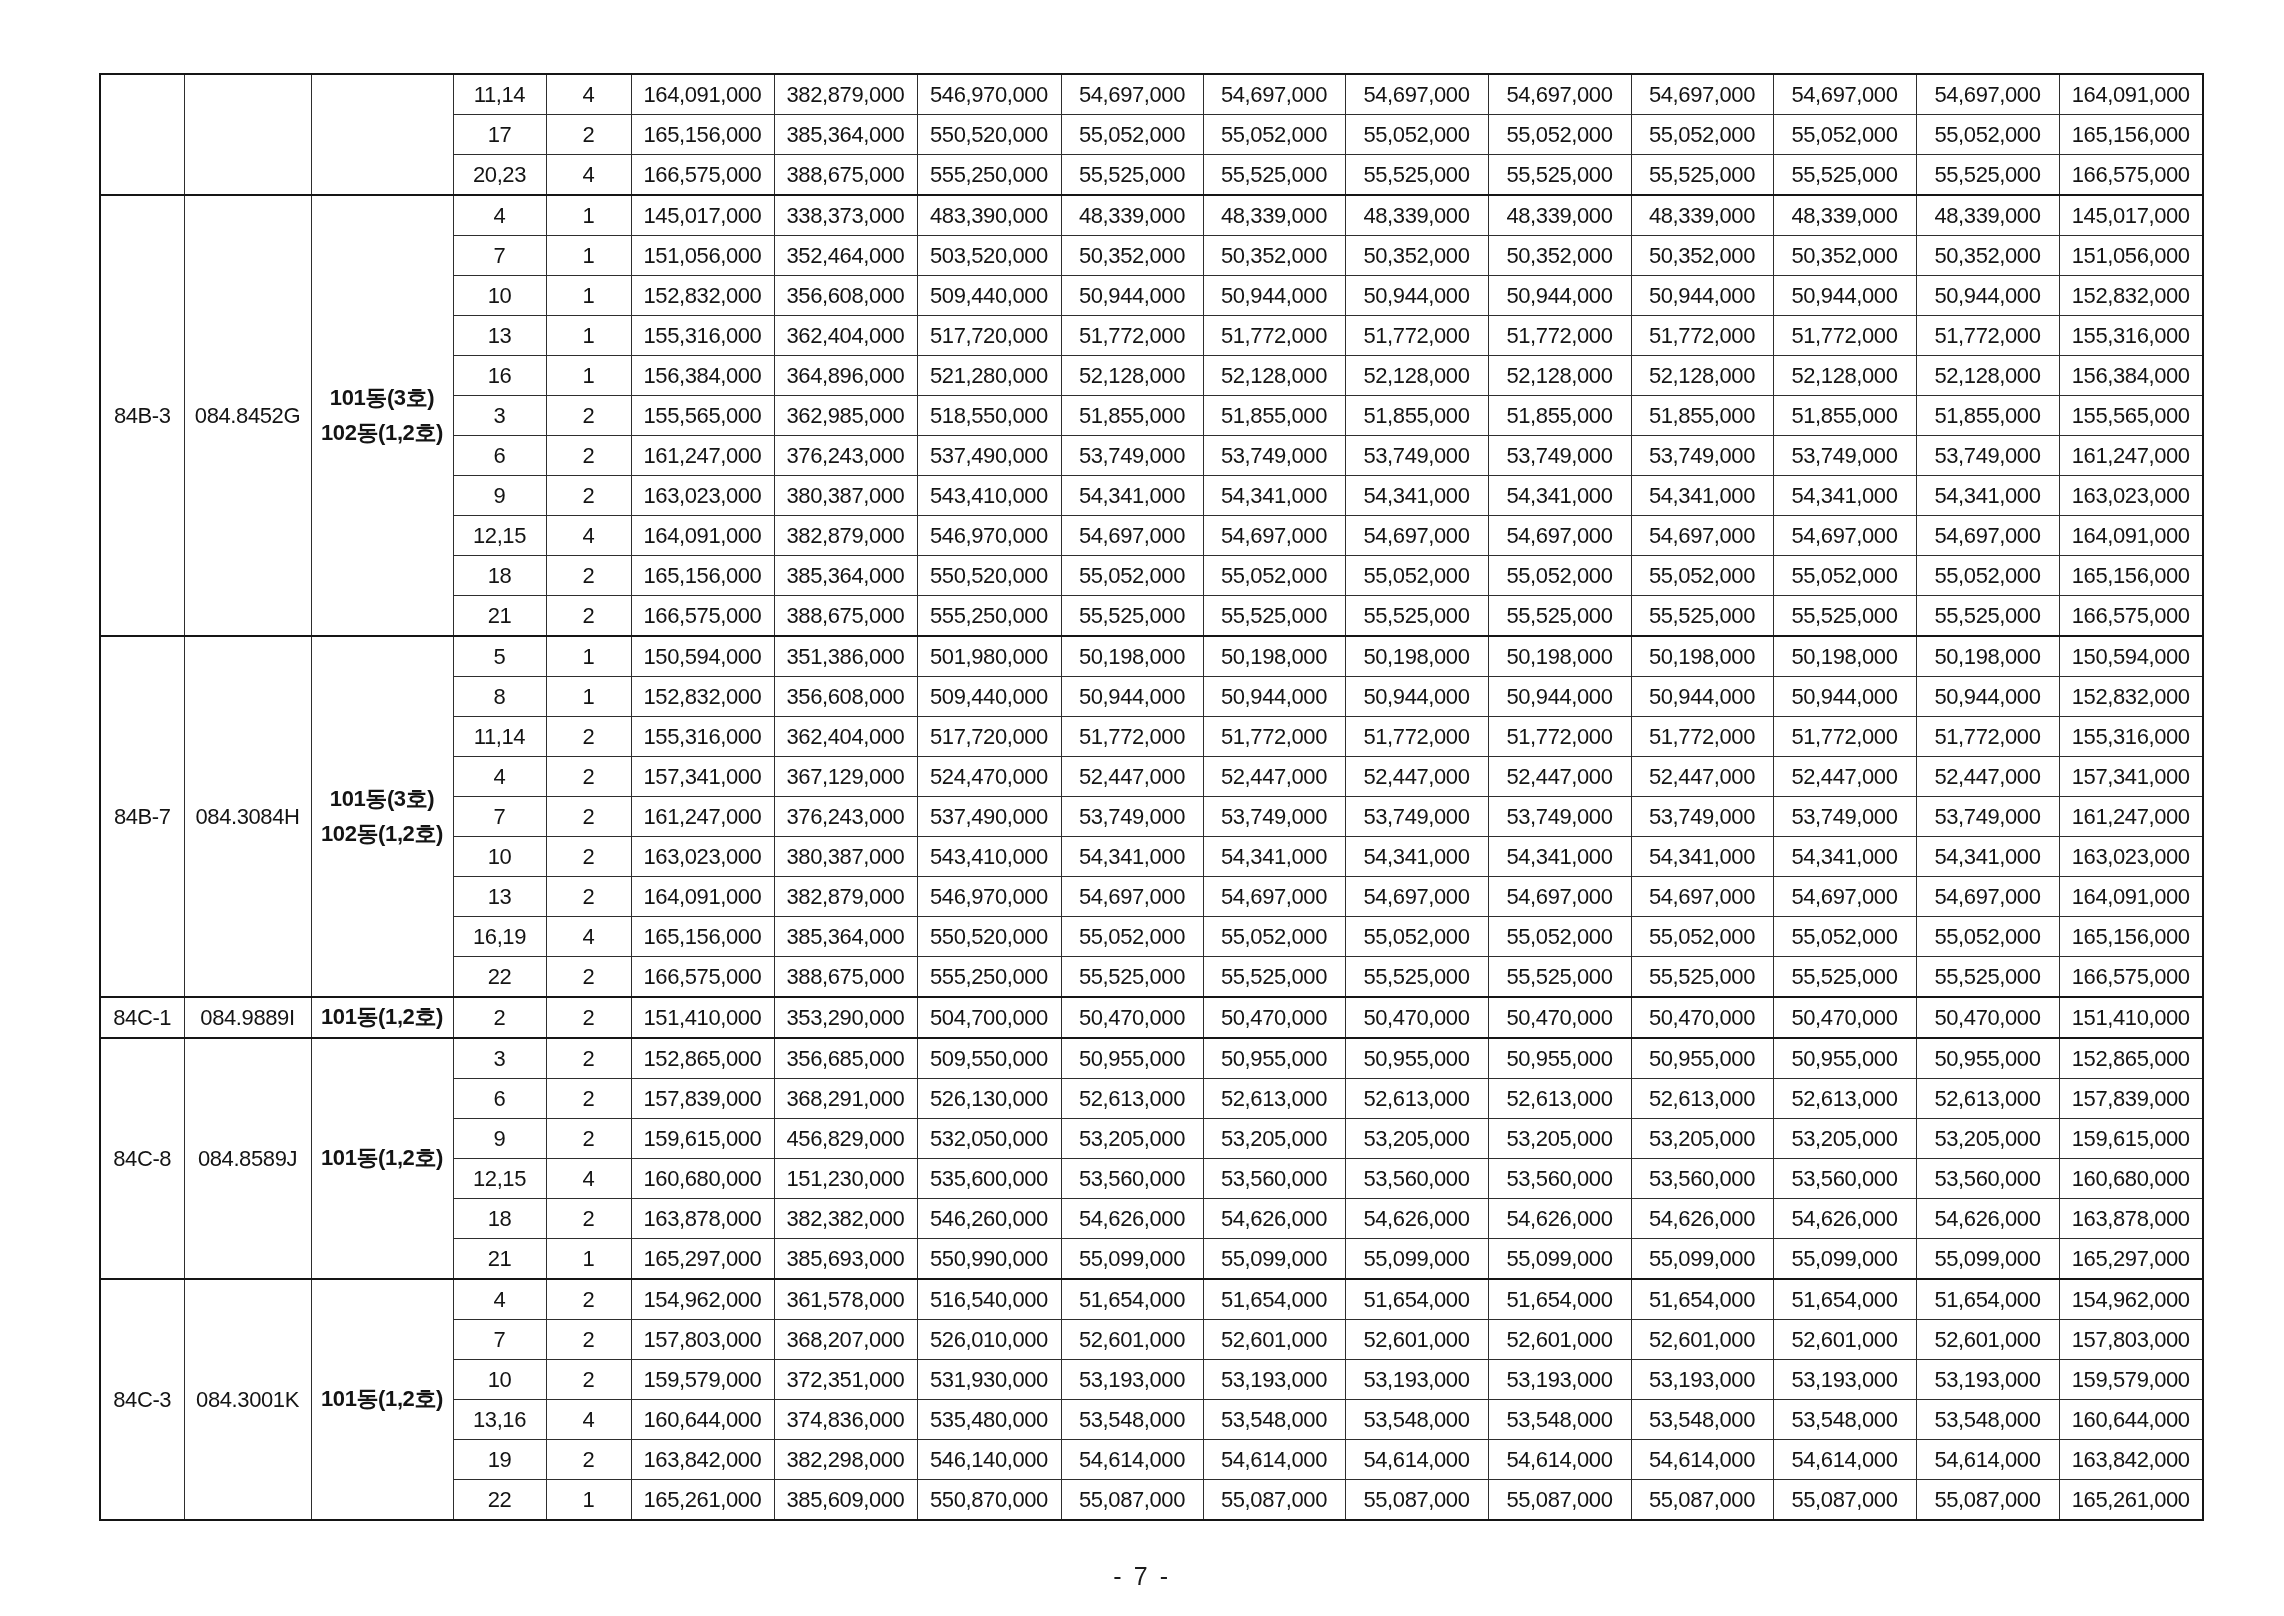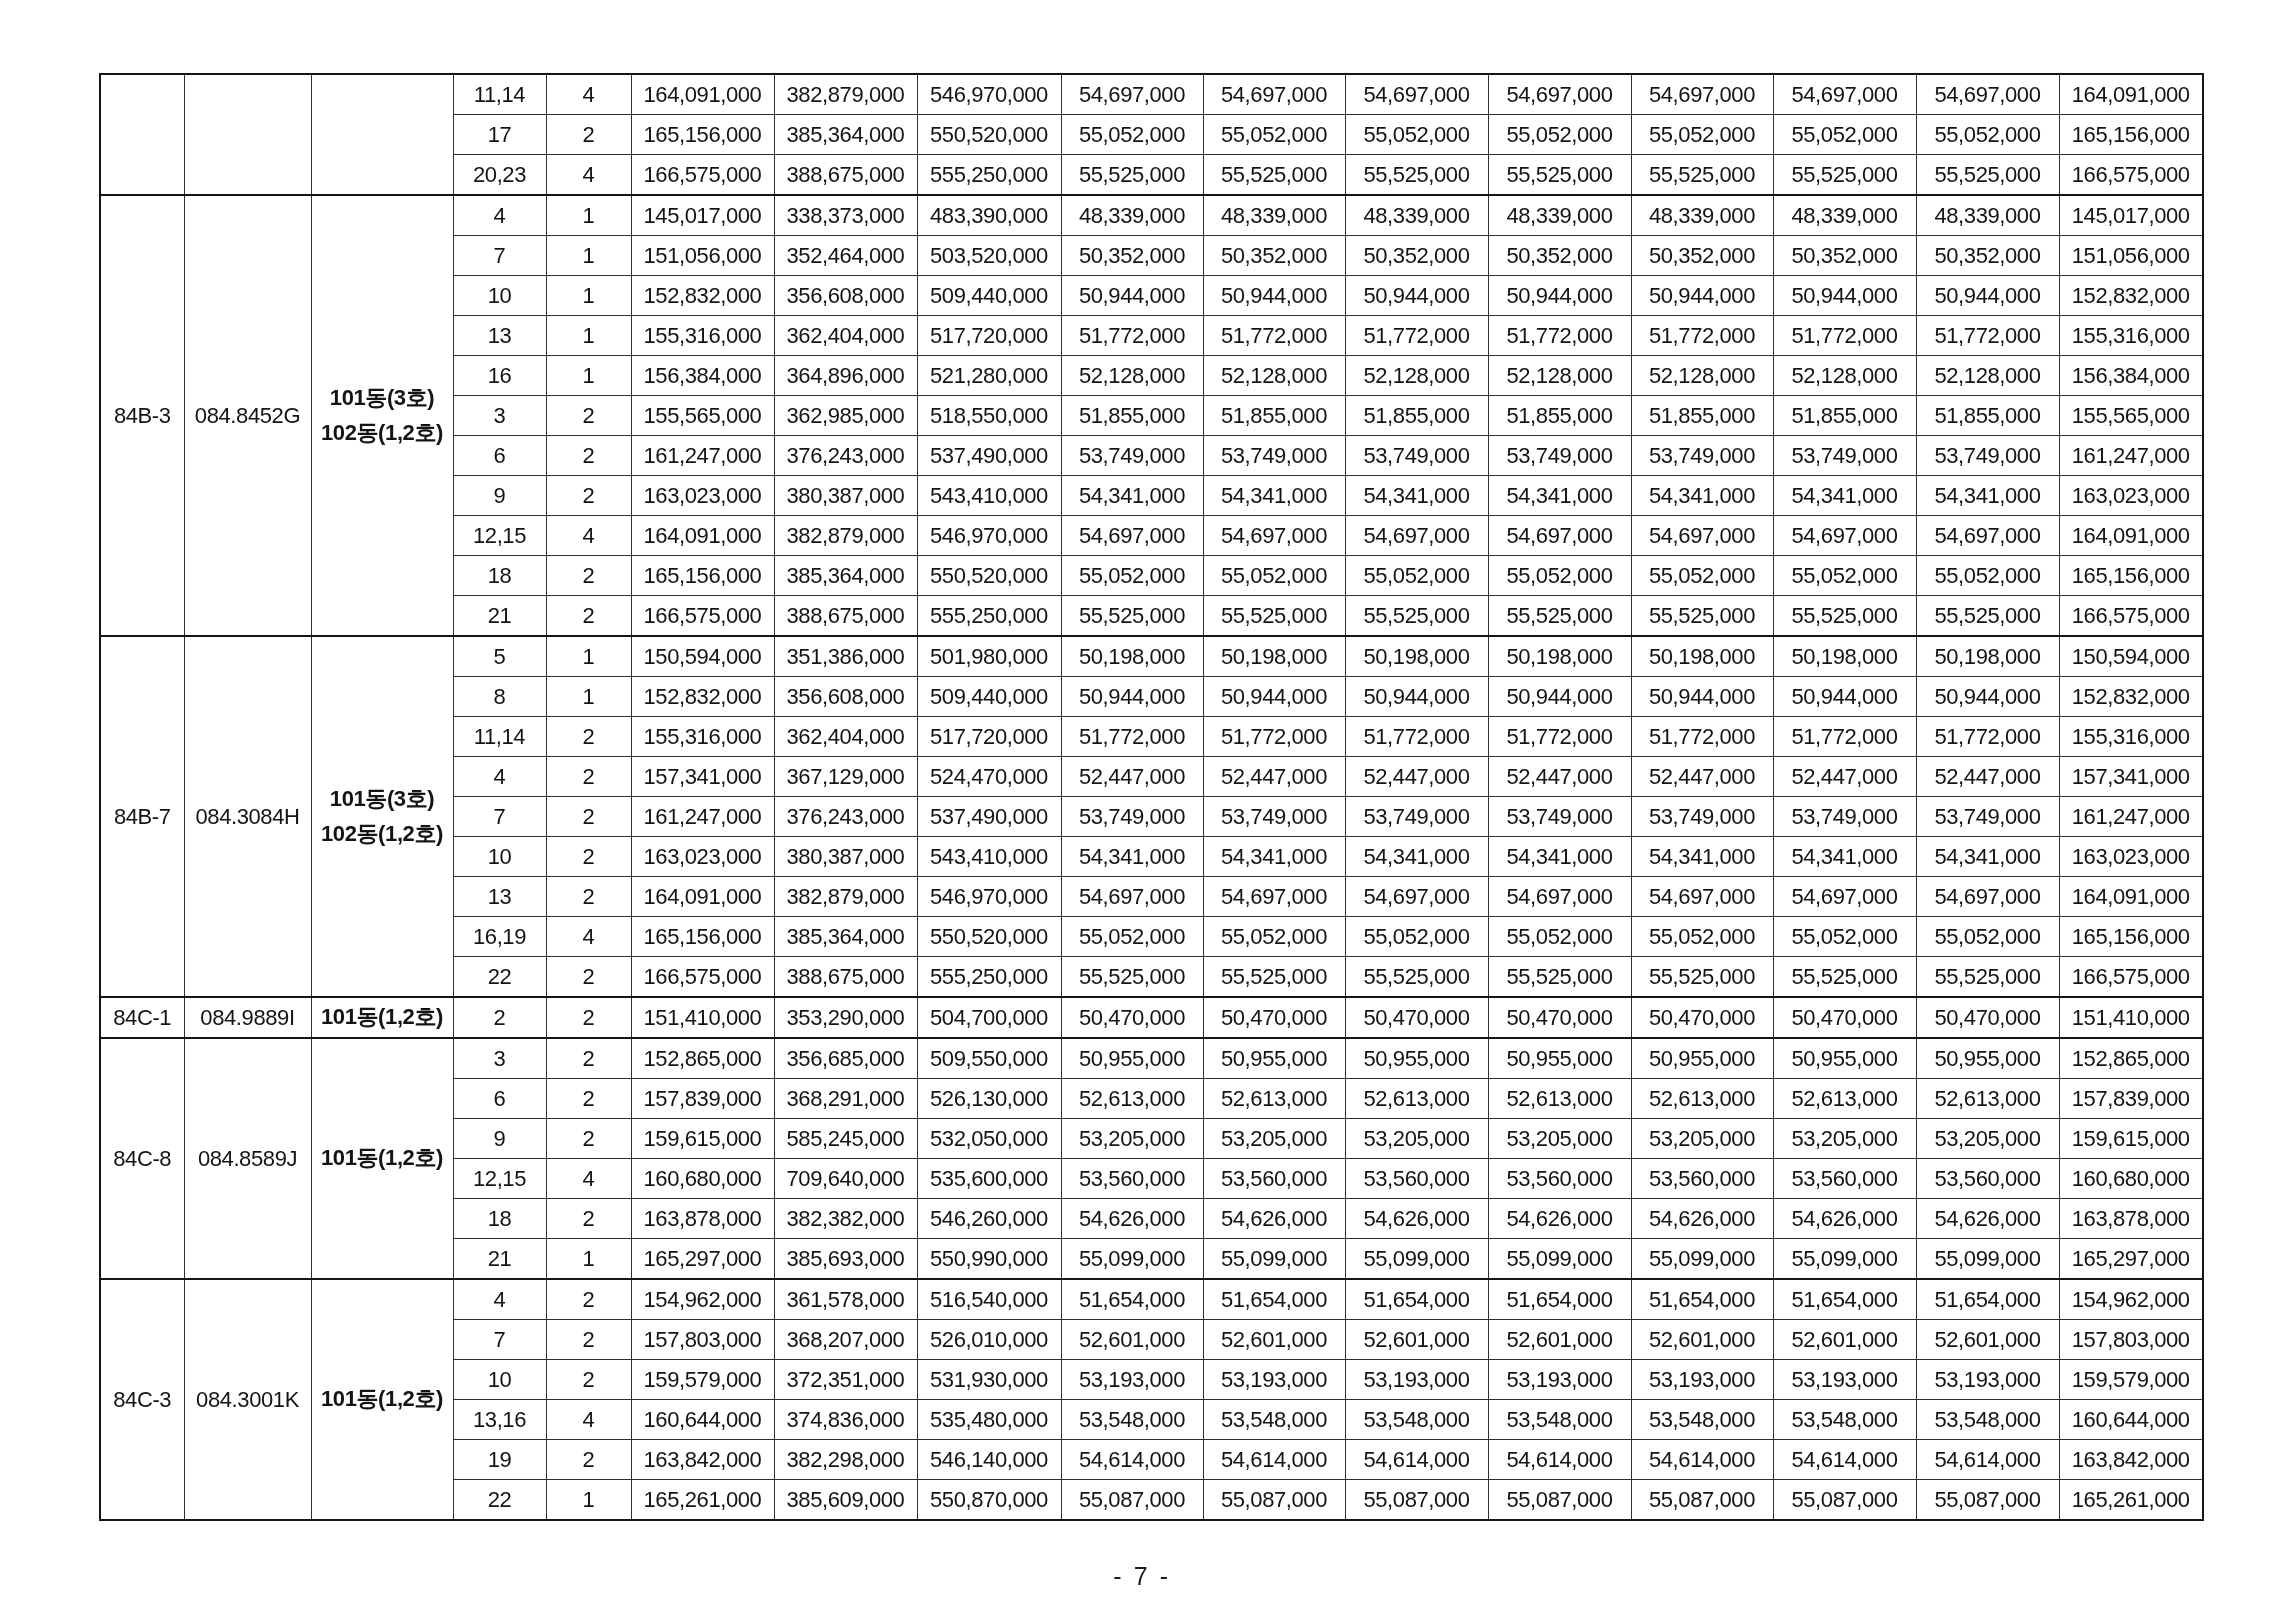--- a/index.html
+++ b/index.html
@@ -489,7 +489,7 @@
           <td>9</td>
           <td>2</td>
           <td>159,615,000</td>
-          <td>585,245,000</td>
+          <td>456,829,000</td>
           <td>532,050,000</td>
           <td>53,205,000</td>
           <td>53,205,000</td>

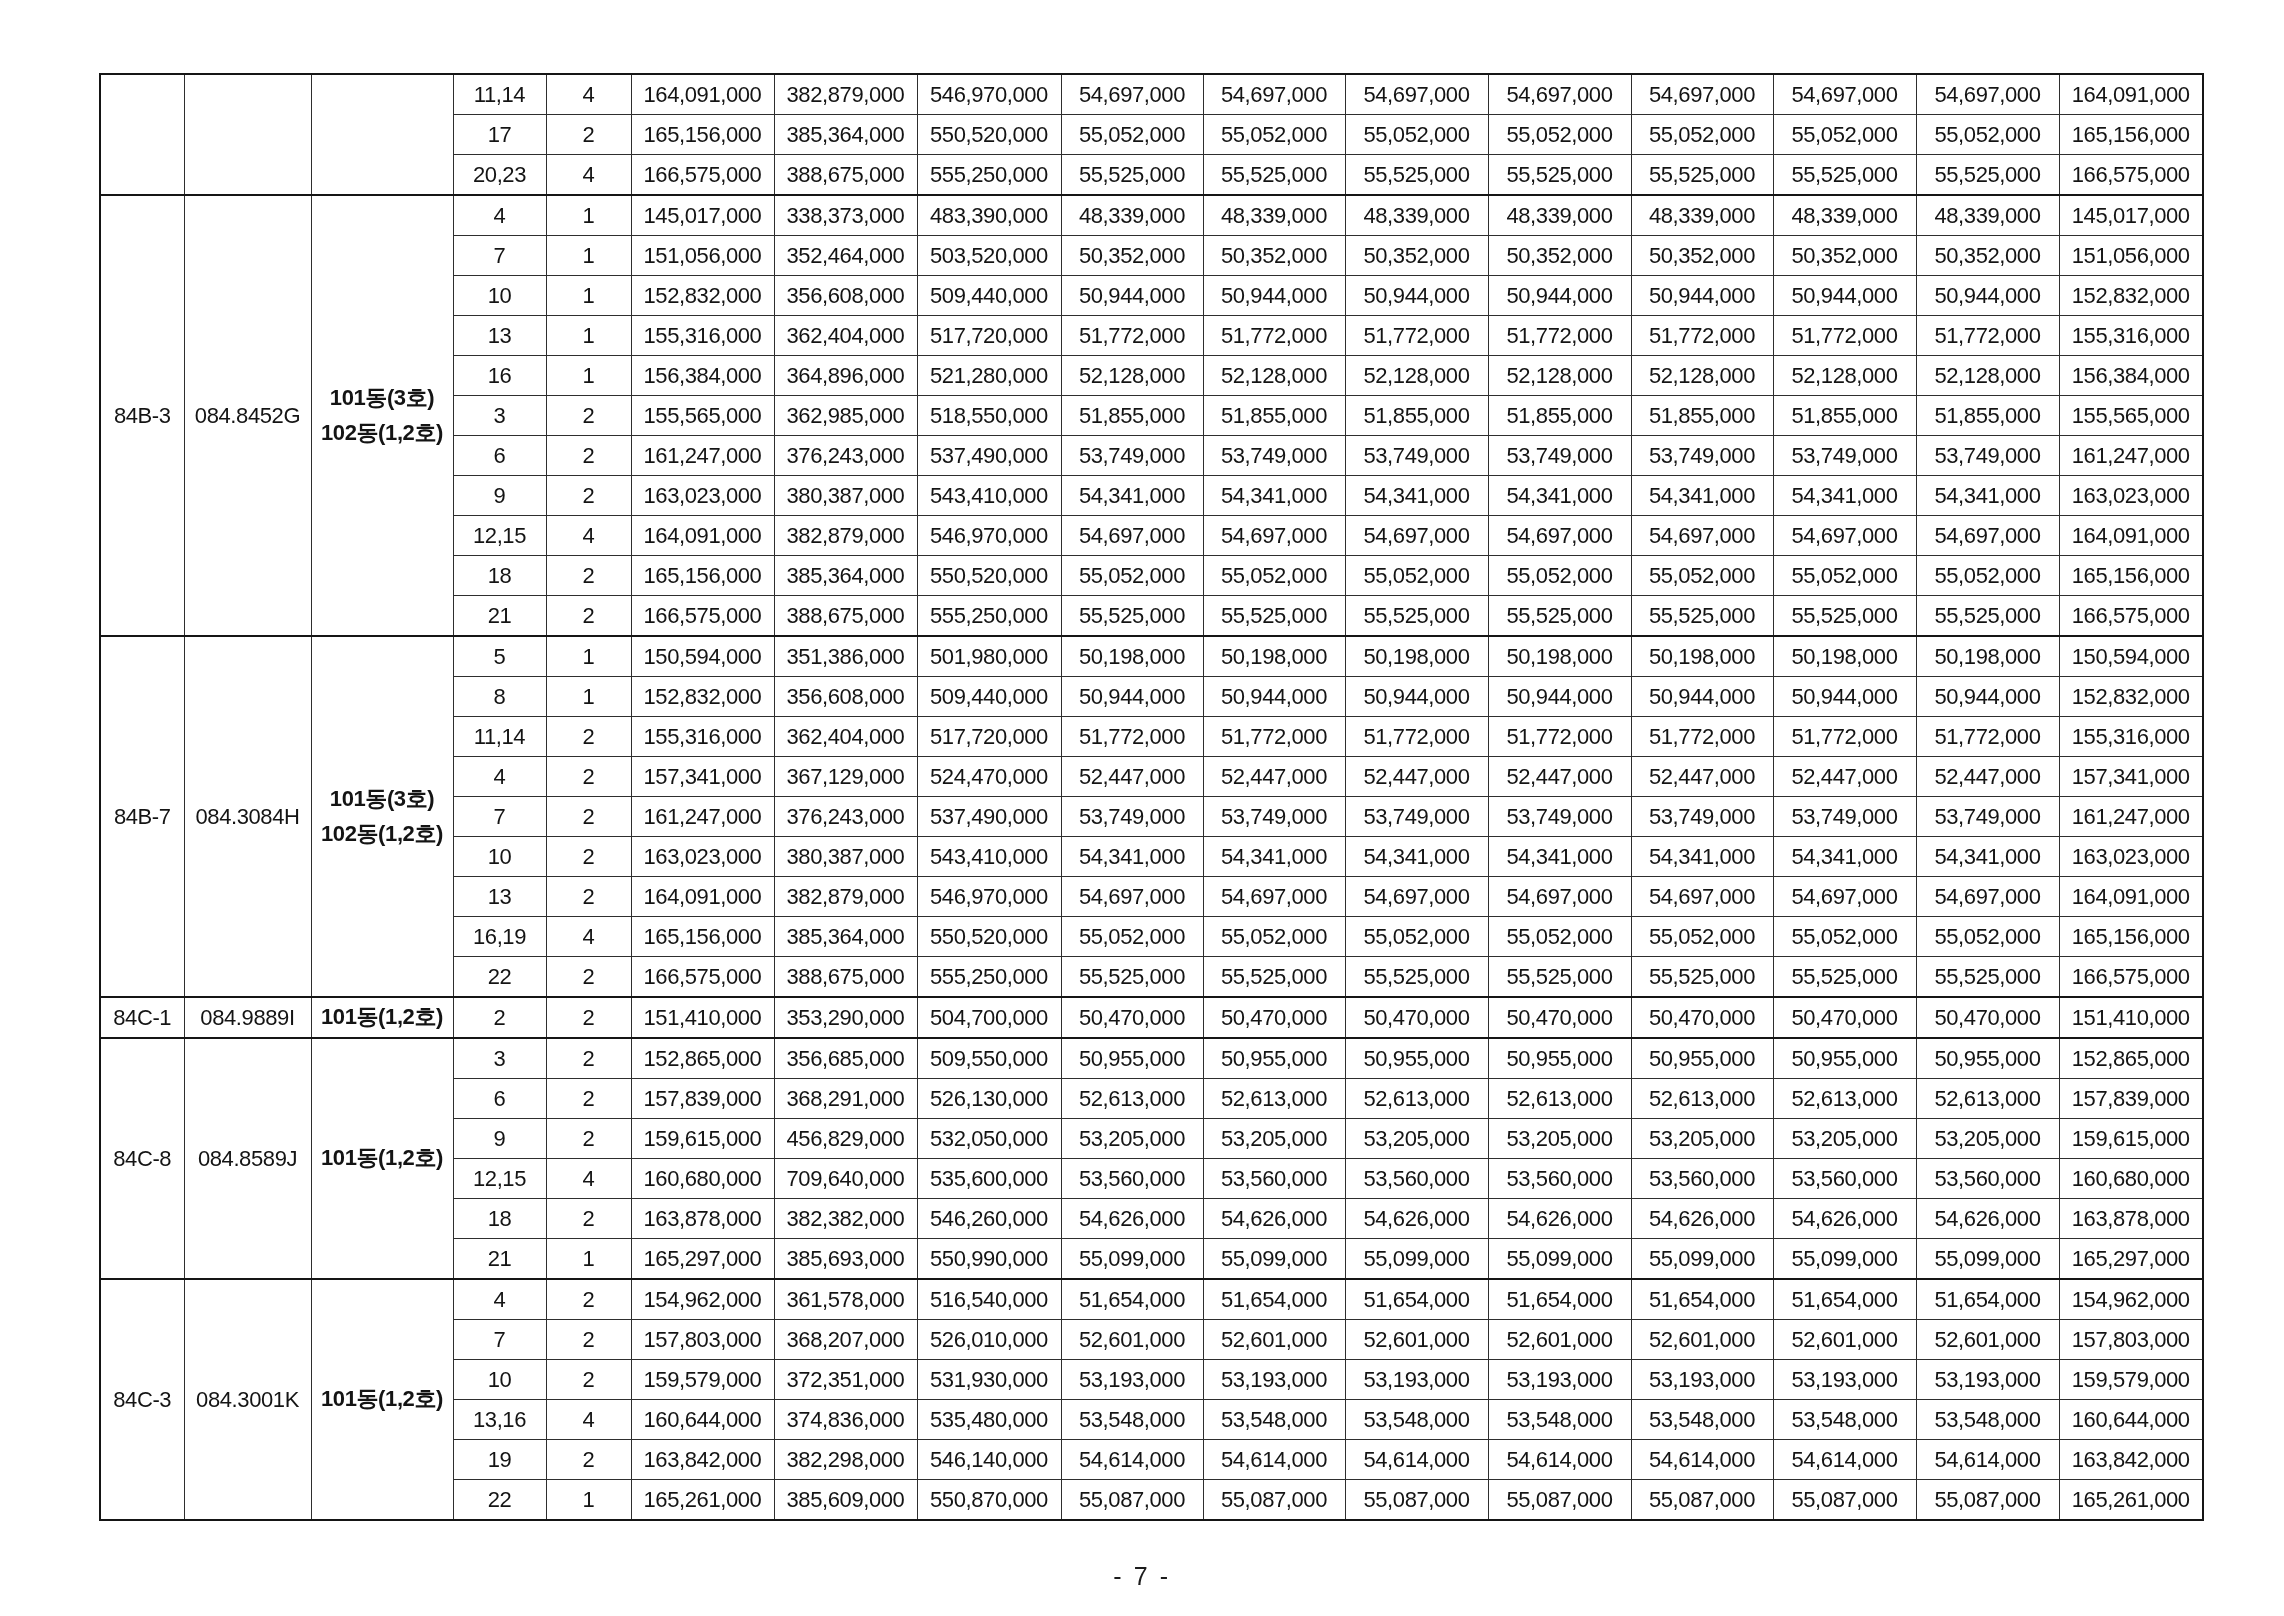--- a/index.html
+++ b/index.html
@@ -504,7 +504,7 @@
           <td>12,15</td>
           <td>4</td>
           <td>160,680,000</td>
-          <td>709,640,000</td>
+          <td>151,230,000</td>
           <td>535,600,000</td>
           <td>53,560,000</td>
           <td>53,560,000</td>

